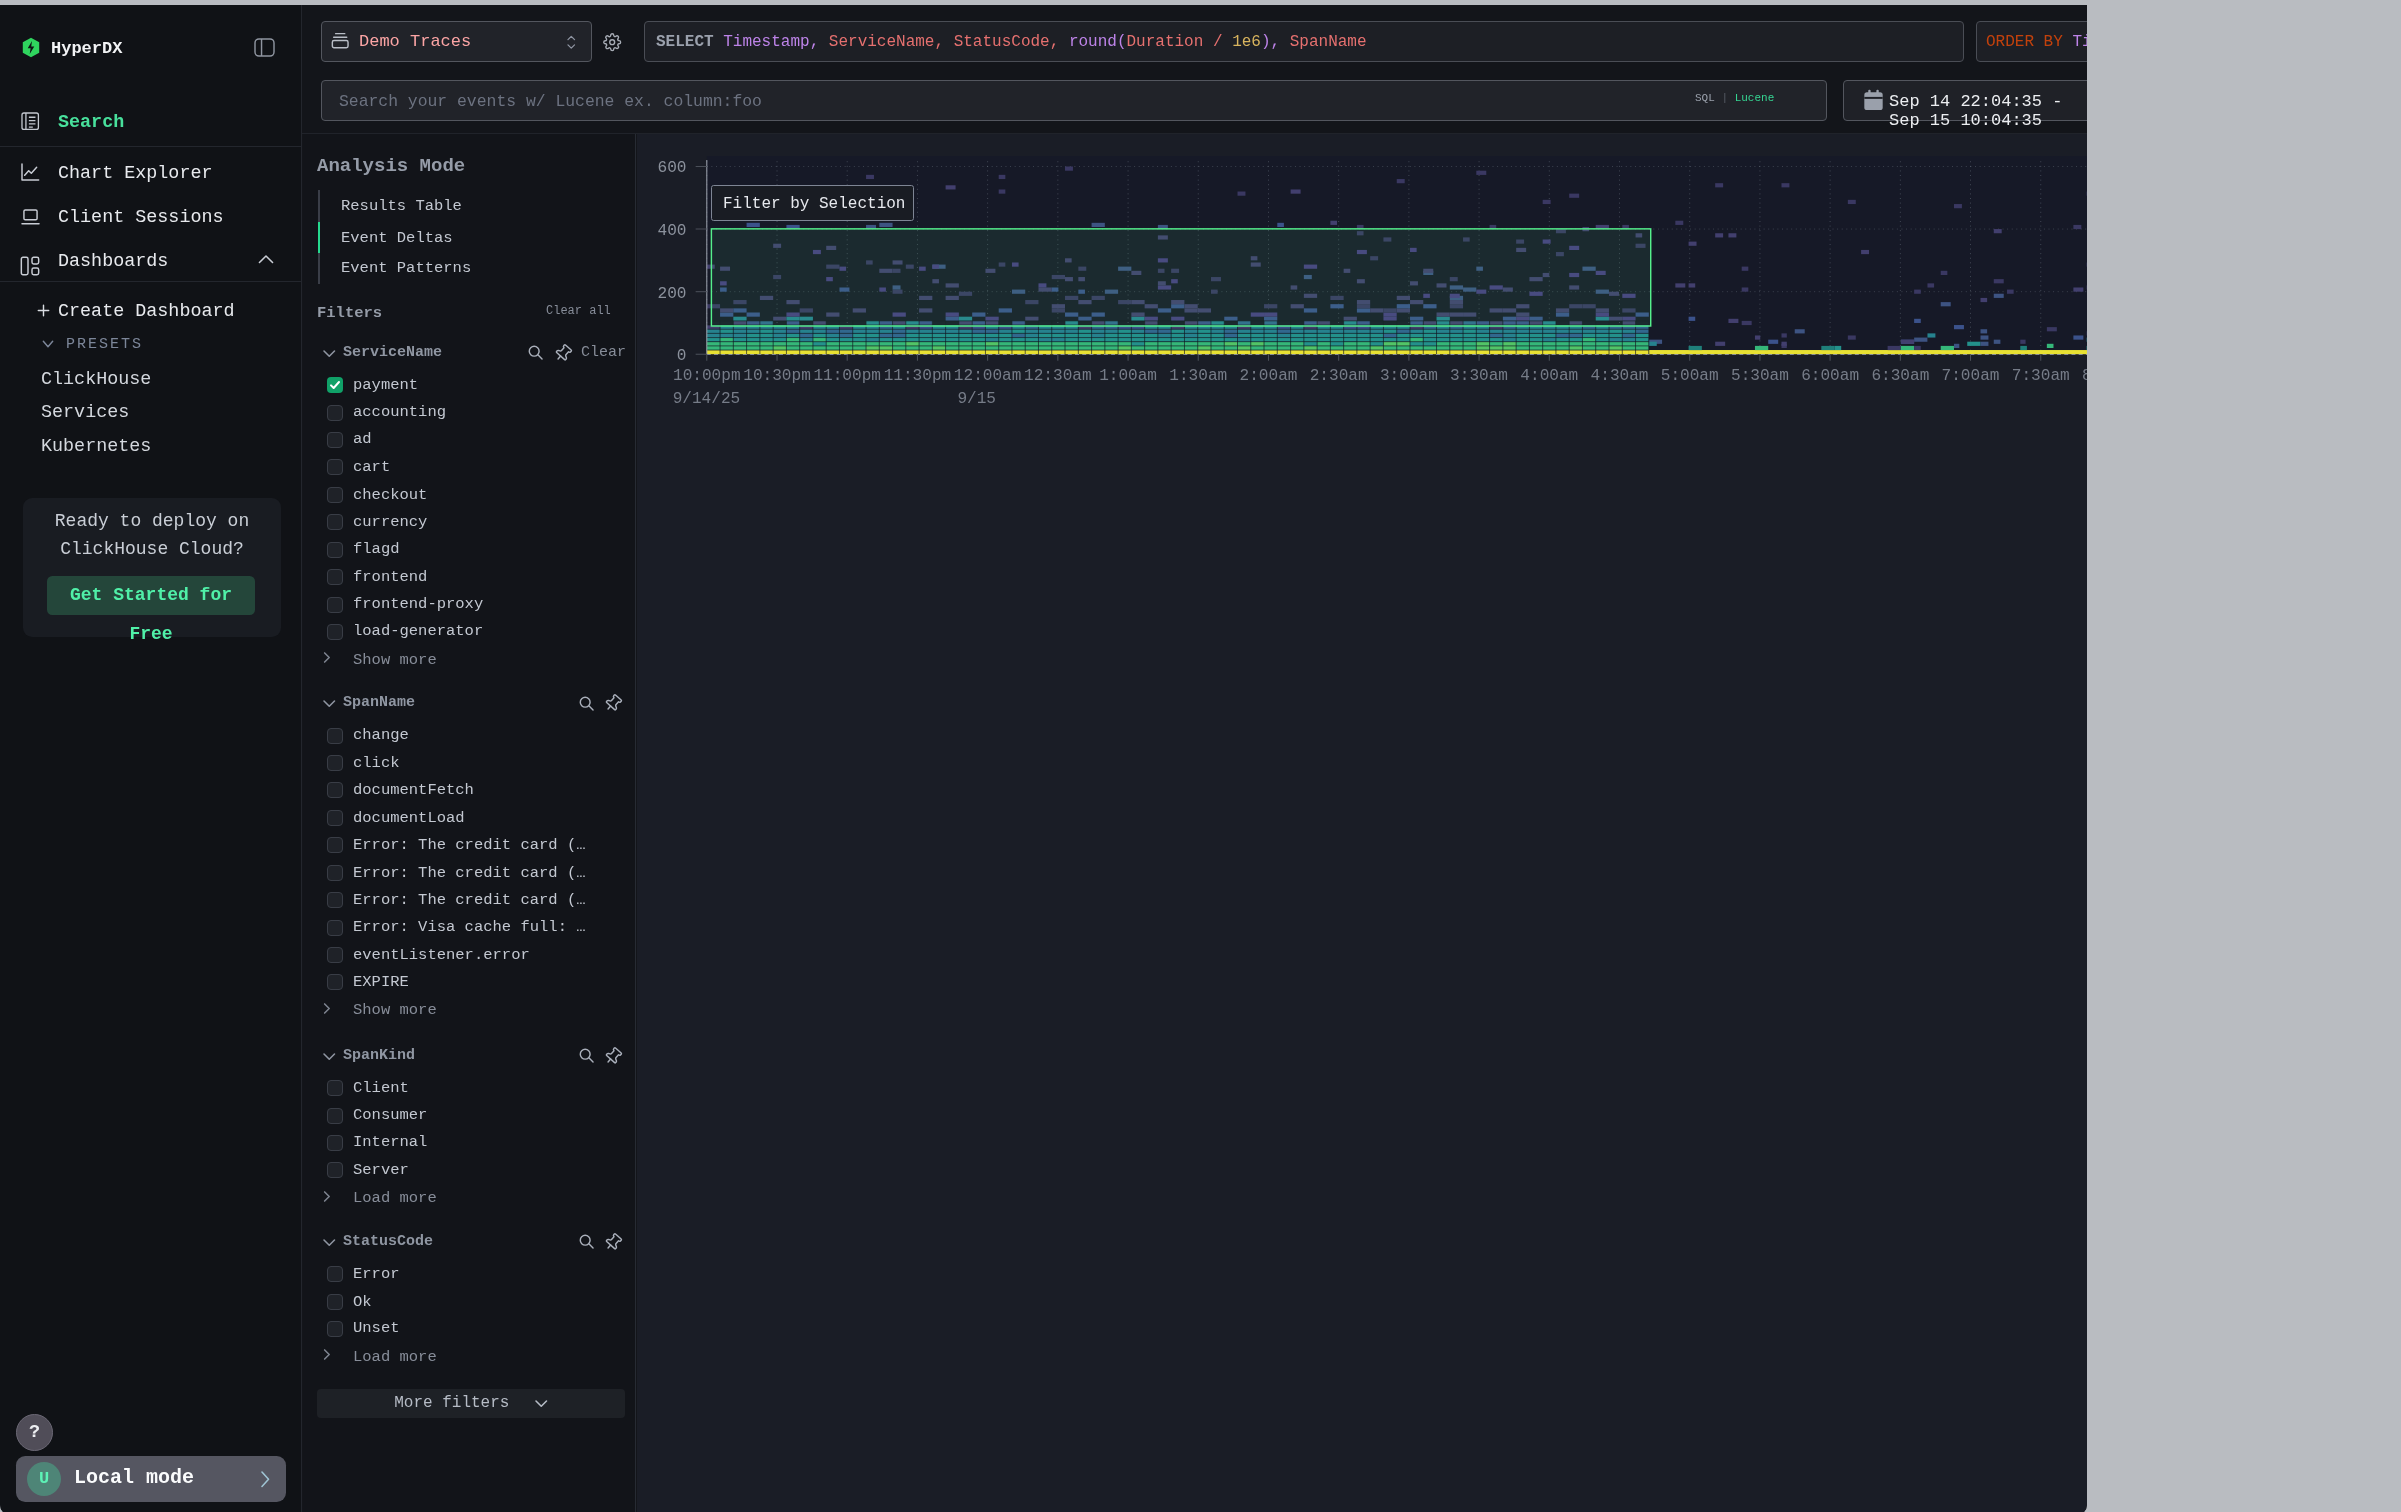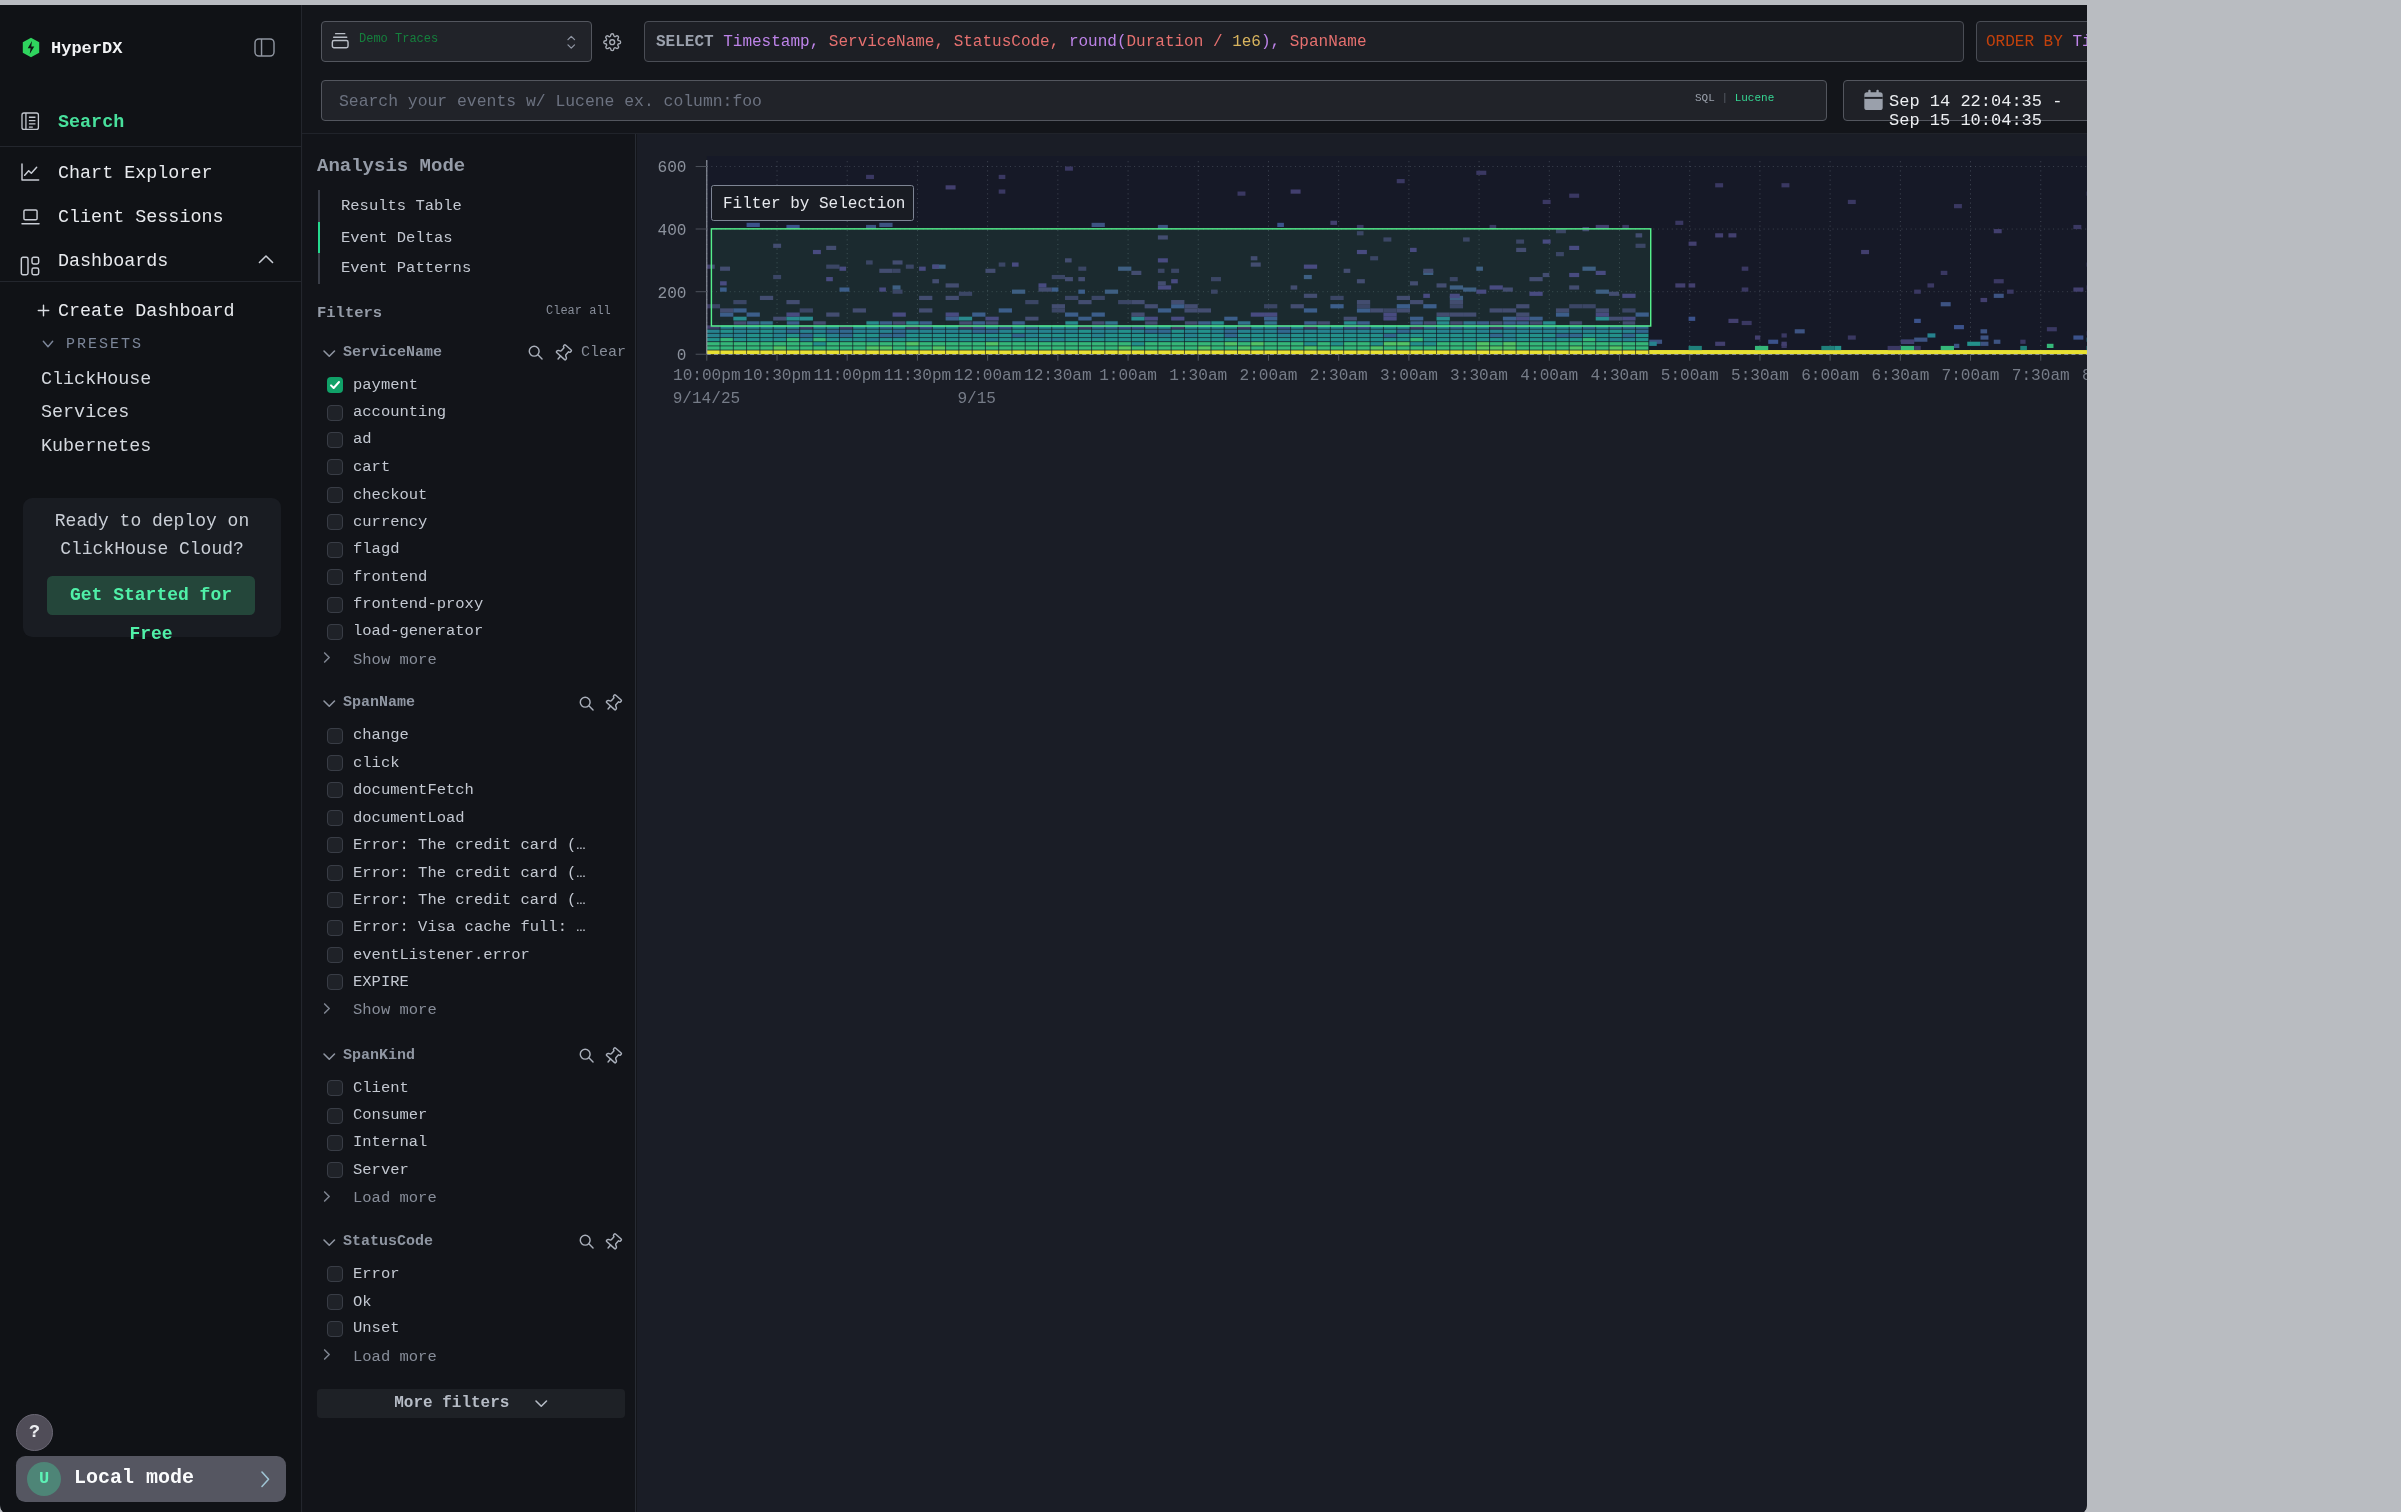--- a/index.html
+++ b/index.html
@@ -89,7 +89,7 @@
       <path d="M4 8 H24"></path>
       <rect x="2" y="13" width="24" height="11" rx="2.5"></rect>
     </svg>
-<div class="ab mono" style="left:359px;top:27px;font-size:12px;color:#15803d">Demo Traces</div>
+<div class="ab mono" style="left:359px;top:27px;font-size:17px;color:#fca5a5">Demo Traces</div>
 <svg class="ab" style="left:566px;top:30px" width="10.5" height="14.5" viewBox="0 0 16 22" fill="none" stroke="#8d93a0" stroke-width="2" stroke-linecap="round" stroke-linejoin="round">
 <path d="M3 7 L8 2 L13 7"></path>
       <path d="M3 15 L8 20 L13 15"></path>

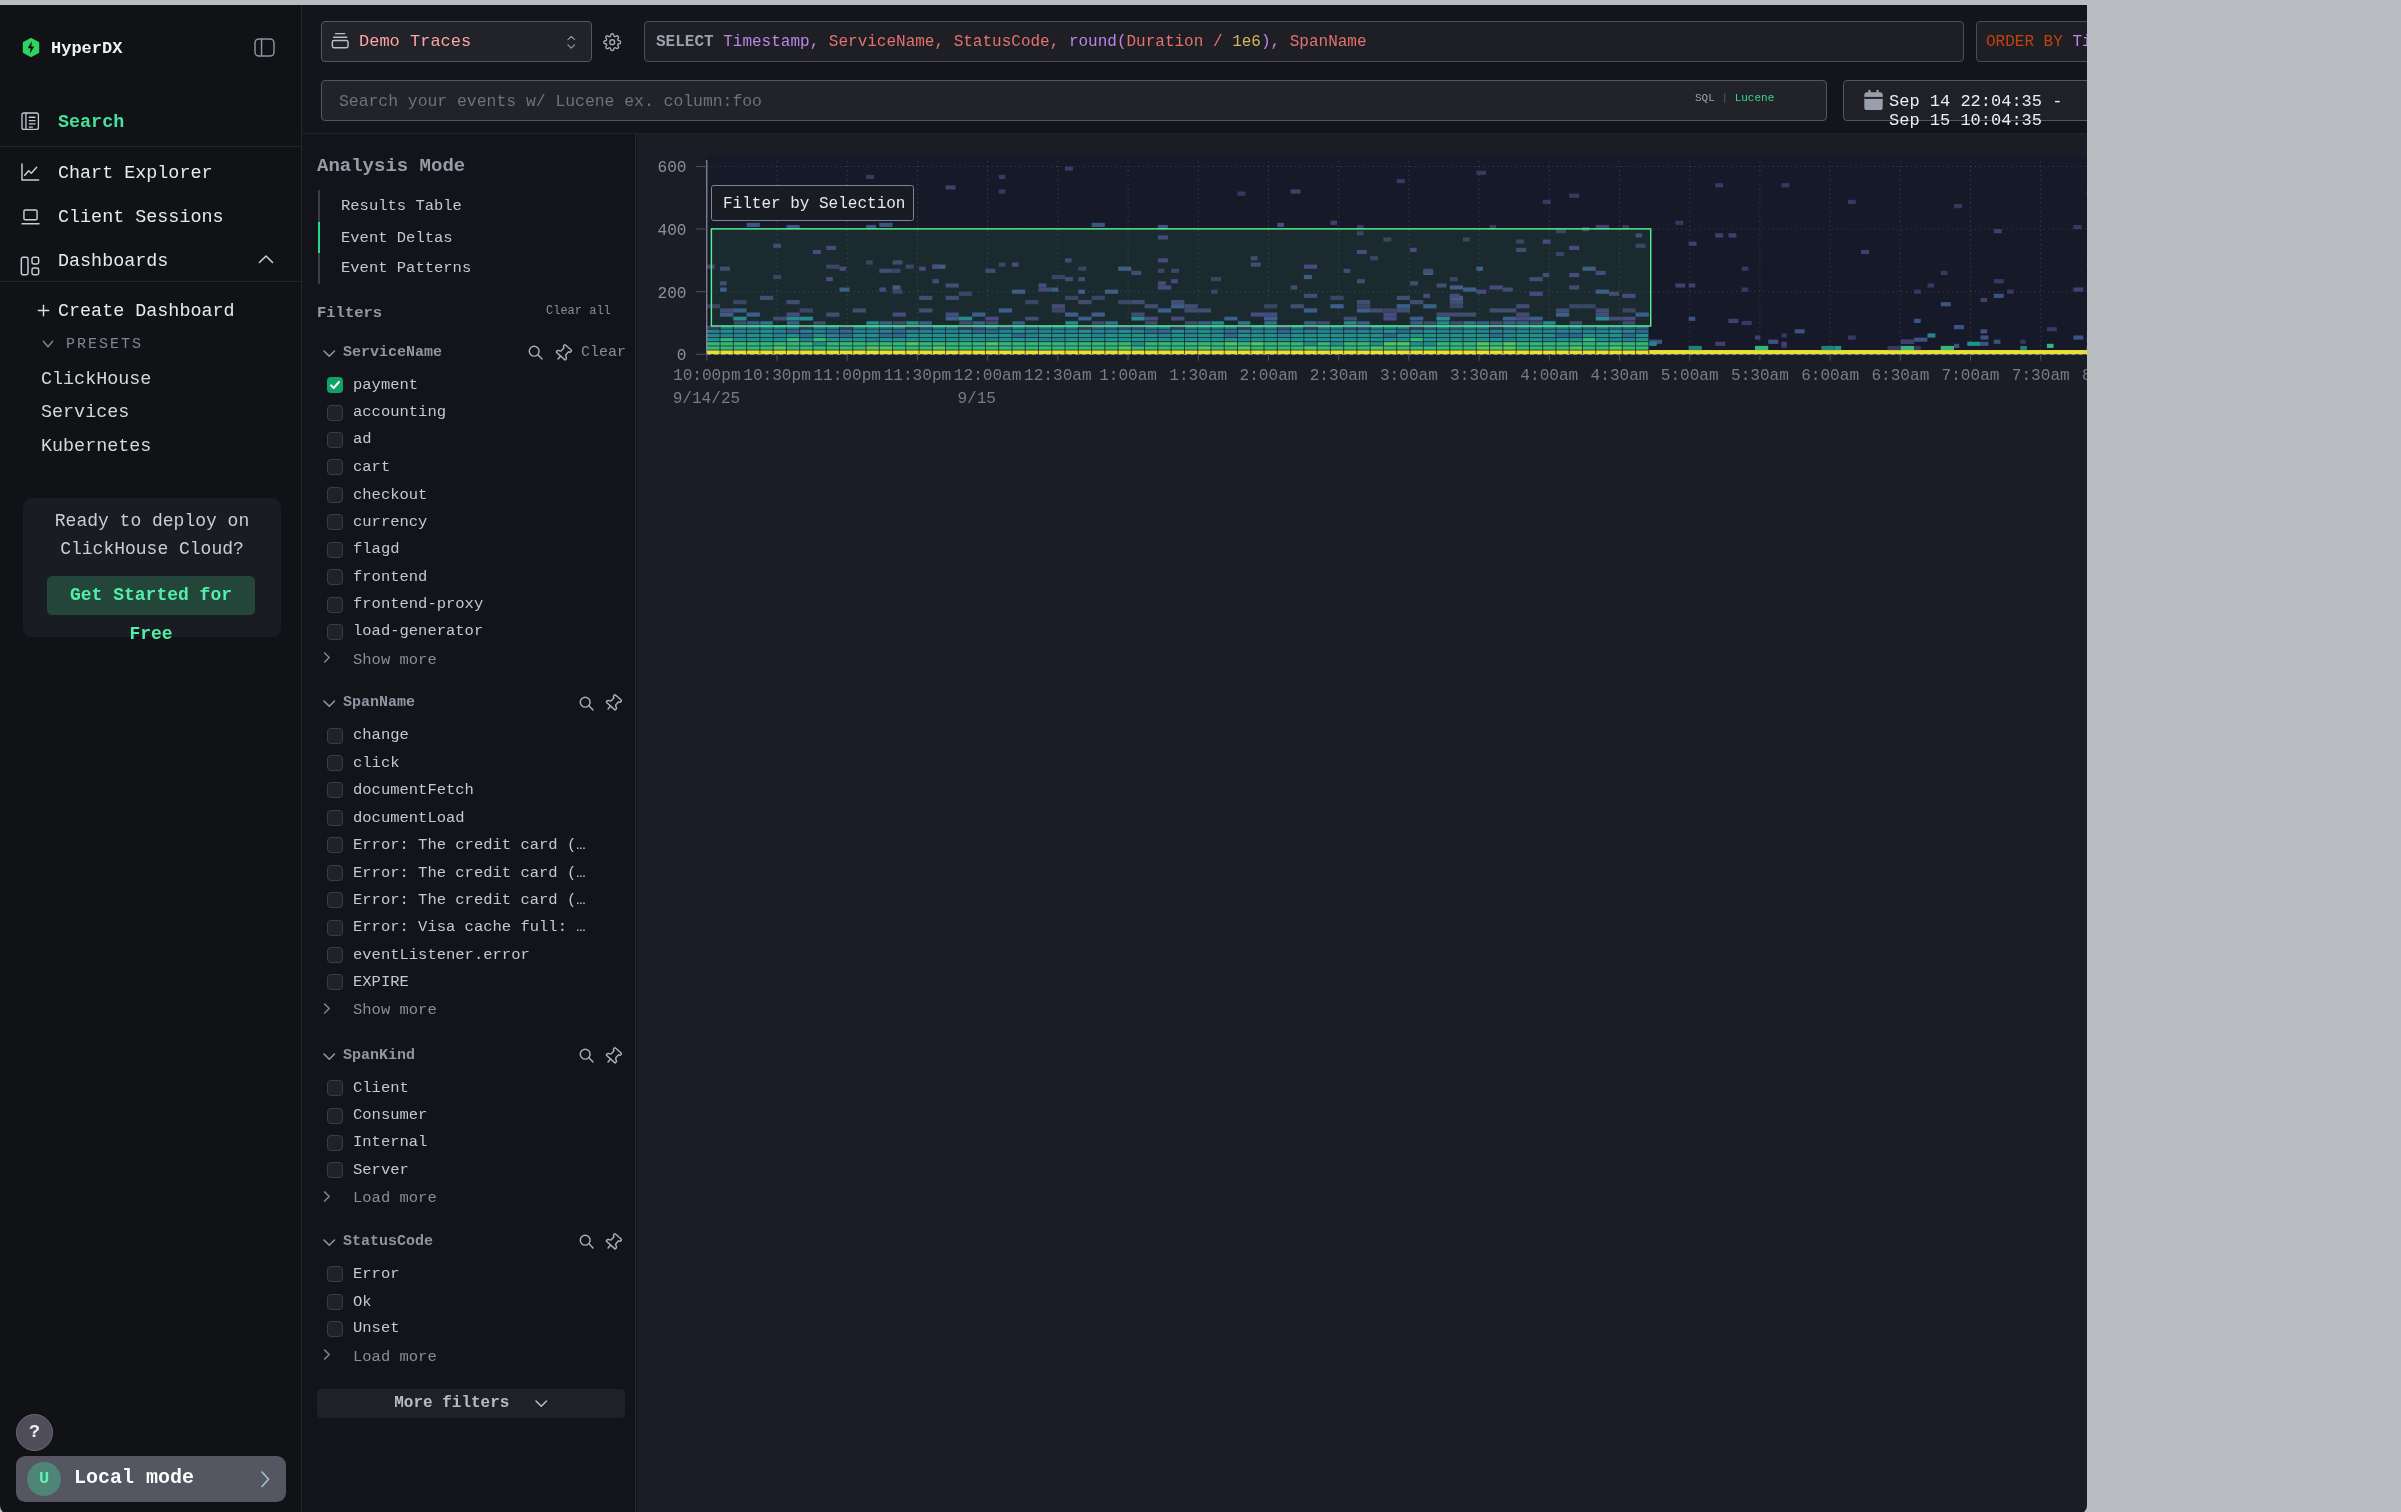--- a/index.html
+++ b/index.html
@@ -248,7 +248,7 @@
     </svg>
 <div class="ab sm" style="left:353px;top:1343px">Load more</div>
 <div class="ab" style="left:317px;top:1384px;width:308px;height:29px;background:#1e2126;border-radius:4px"></div>
-<div class="ab mono" style="left:317px;top:1384px;width:308px;height:29px;line-height:29px;text-align:center;font-size:16px;font-weight:bold;color:#b6bcc6">More filters&nbsp;&nbsp;&nbsp;&nbsp;</div>
+<div class="ab mono" style="left:317px;top:1384px;width:308px;height:29px;line-height:29px;text-align:center;font-size:16px;font-weight:normal;color:#b6bcc6">More filters&nbsp;&nbsp;&nbsp;&nbsp;</div>
 <svg class="ab" style="left:534px;top:1394px" width="14.5" height="9.2" viewBox="0 0 22 14" fill="none" stroke="#b6bcc6" stroke-width="2.4" stroke-linecap="round" stroke-linejoin="round">
       <path d="M3 3 L11 11 L19 3"></path>
     </svg>

